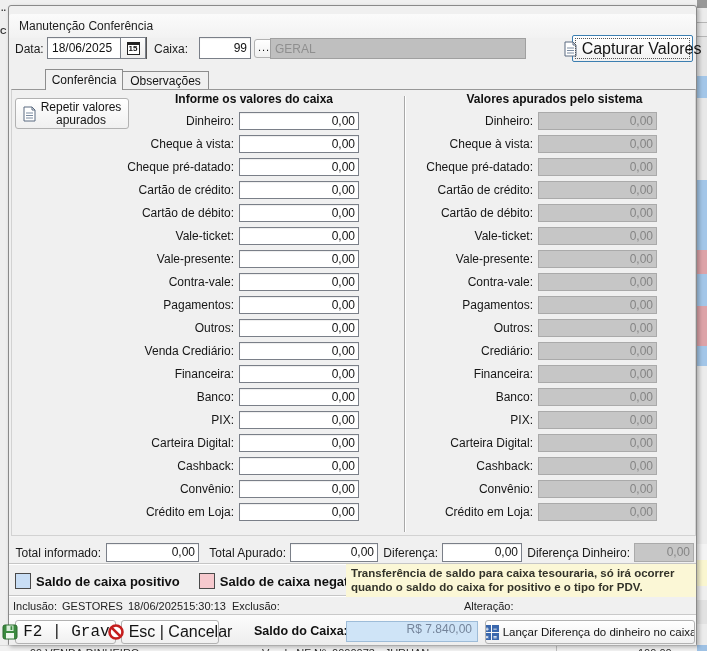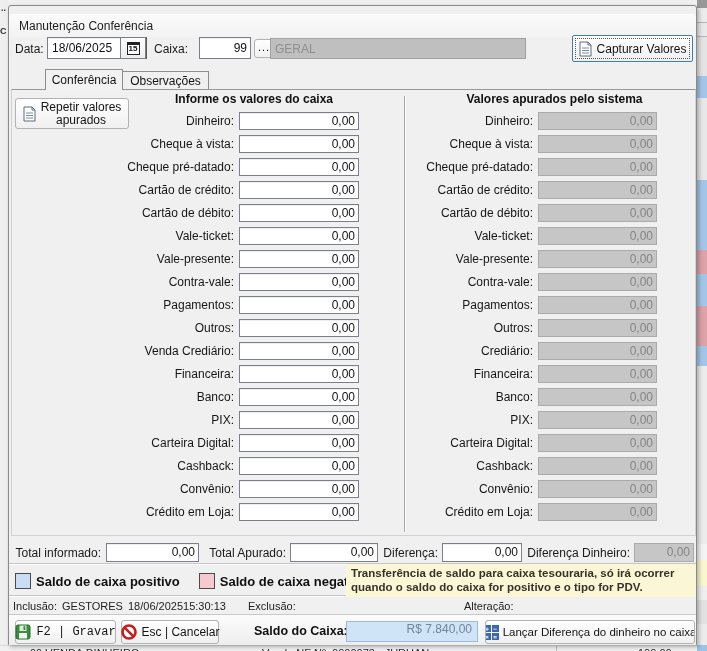--- a/index.html
+++ b/index.html
@@ -54,7 +54,7 @@
 
   .btn { position:absolute; display:flex; align-items:center; justify-content:center; gap:5px;
     background:linear-gradient(#ffffff,#f0f0f0); border:1px solid #b2b2b2; border-radius:3px;
-    font-size:12px; color:#141414; cursor:default; white-space:nowrap; }
+    font-size:16px; color:#141414; cursor:default; white-space:nowrap; }
 
   
   #lbl-data   { position:absolute; left:6px;  top:36px; }

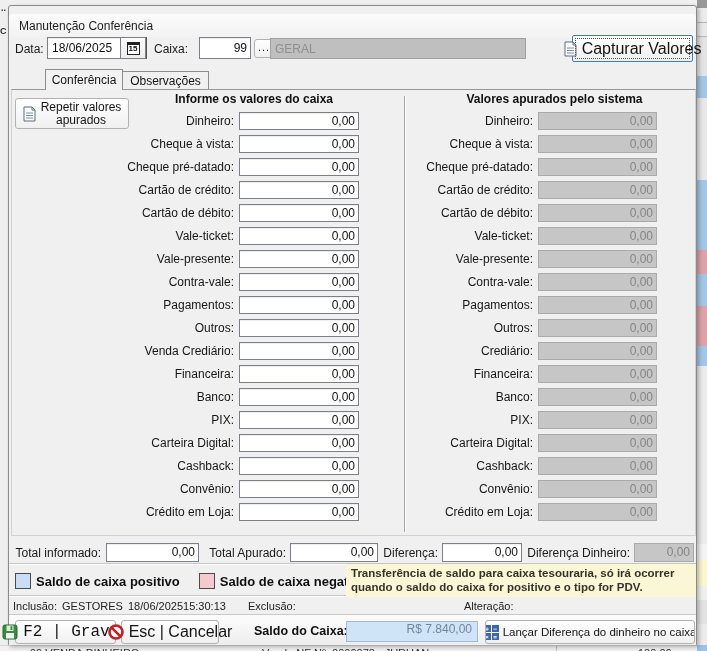--- a/index.html
+++ b/index.html
@@ -130,7 +130,7 @@
     color:#222; z-index:4; }
   #audit span { position:absolute; top:2px; white-space:nowrap; }
   #audit-inclusao { left:4px; } #audit-user { left:53px; } #audit-datetime { left:119px; }
-  #audit-exclusao { left:223px;margin-left:16px; } #audit-alteracao { left:455px; }
+  #audit-exclusao { left:223px; } #audit-alteracao { left:455px; }
 
   
   #footerbar { position:absolute; left:0; top:608px; width:687px; height:31px;

